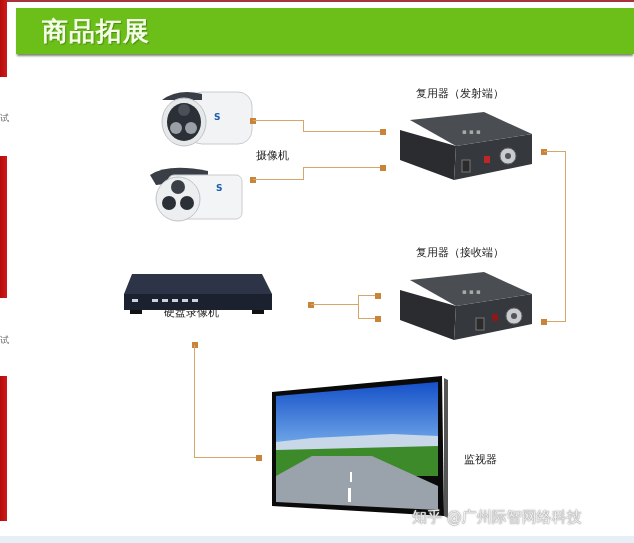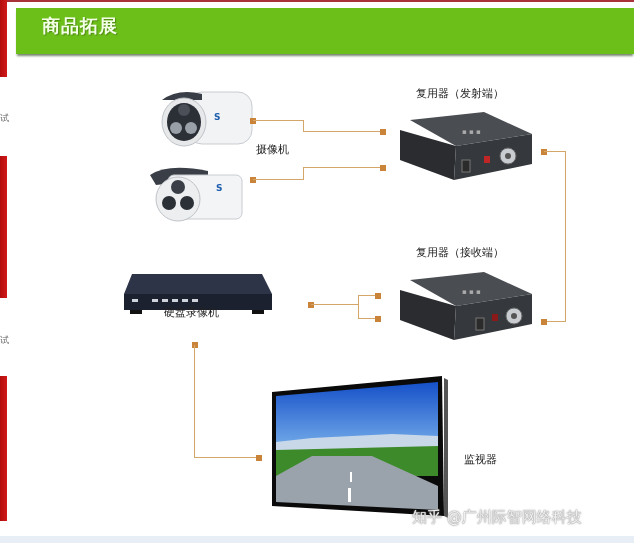--- a/index.html
+++ b/index.html
@@ -8,7 +8,7 @@
   .left-strip{position:absolute;left:0;width:7px;background:linear-gradient(90deg,#b30d0d,#d11919);}
   .side-txt{position:absolute;left:0;font-size:9px;color:#666;}
   .banner{position:absolute;left:16px;top:8px;width:618px;height:46px;background:#6cbf19;box-shadow:0 3px 2px -1px #7a8a70;}
-  .banner-title{position:absolute;left:26px;top:6px;font-size:18px;font-weight:bold;color:#f4ffe8;letter-spacing:1px;text-shadow:1px 1px 1px #4e8a10;}
+  .banner-title{position:absolute;left:26px;top:6px;font-size:26px;font-weight:bold;color:#f4ffe8;letter-spacing:1px;text-shadow:1px 1px 1px #4e8a10;}
   .label{position:absolute;font-size:11px;font-weight:normal;color:#222;white-space:nowrap;}
   .wire{position:absolute;background:#d4a66a;}
   .node{position:absolute;width:6px;height:6px;background:#c9843a;}

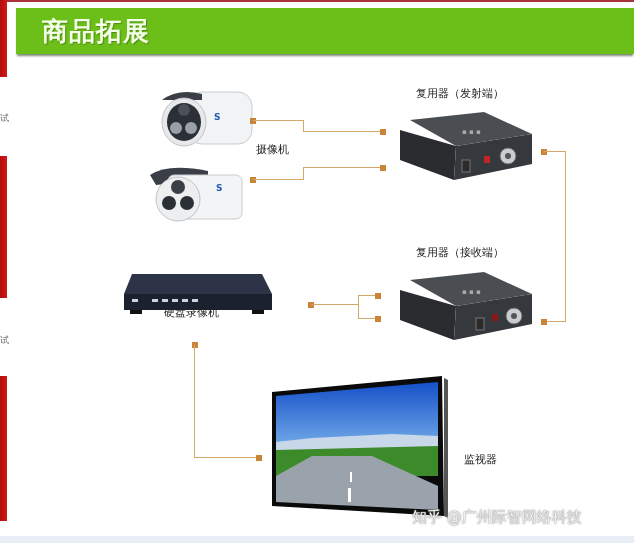--- a/index.html
+++ b/index.html
@@ -52,7 +52,7 @@
   <text x="68" y="26" font-size="9" fill="#1e5fb0" font-weight="bold">S</text>
 </svg>
 
-<div class="label" style="left:256px;top:142px;">摄像机</div>
+<div class="label" style="left:256px;top:148px;">摄像机</div>
 
 <div class="node" style="left:250px;top:118px;"></div>
 <div class="wire" style="left:253px;top:120px;width:51px;height:1px;"></div>

